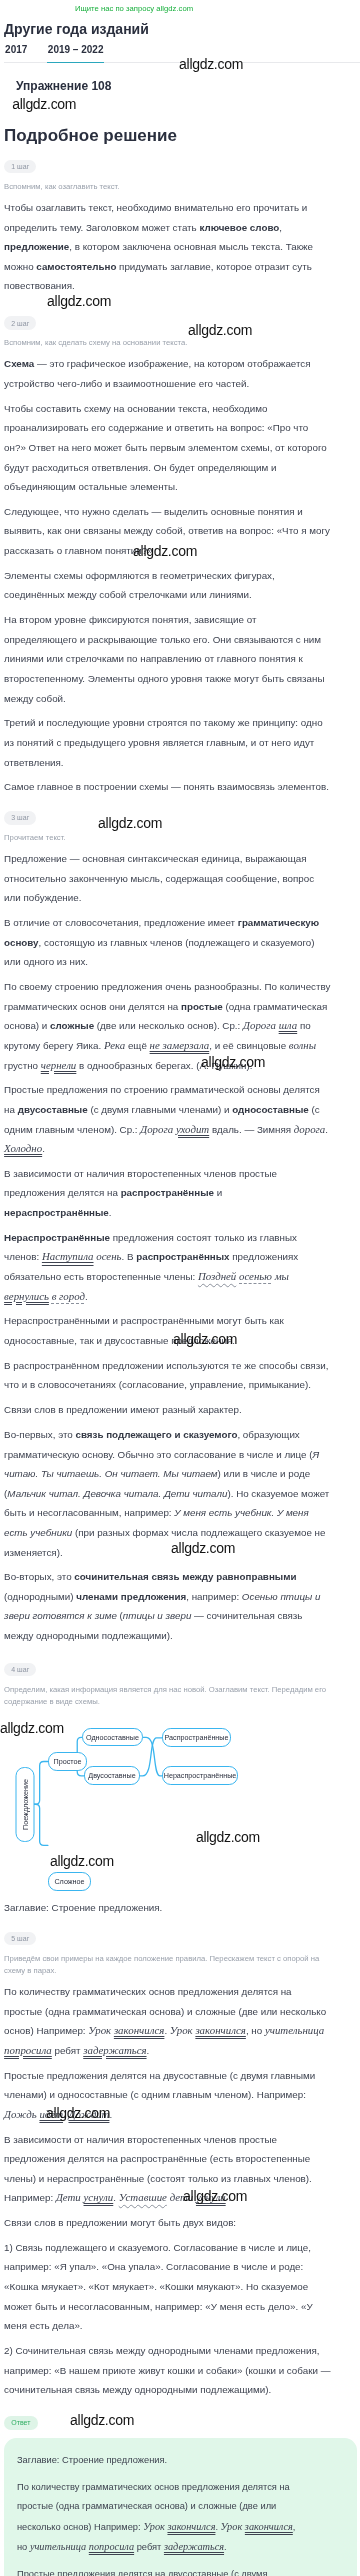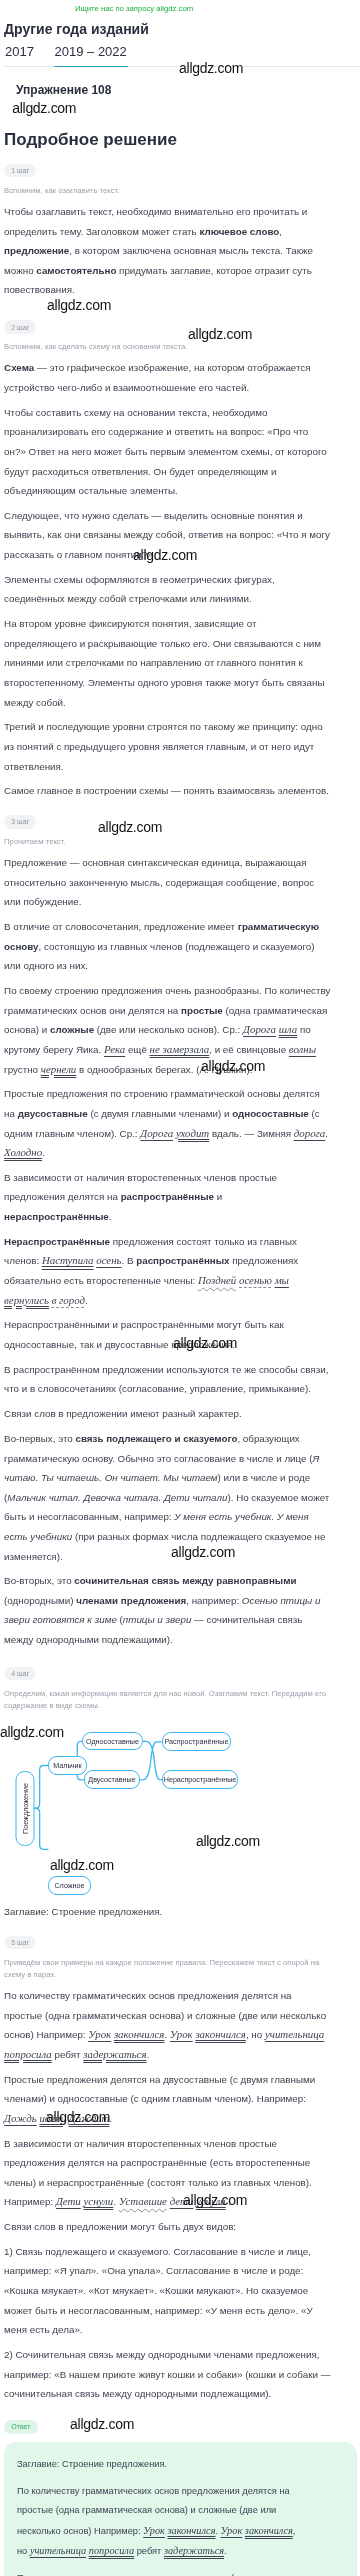--- a/index.html
+++ b/index.html
@@ -10,7 +10,7 @@
   .top-note{padding-top:3.6px;width:268px;text-align:center;font-size:7.7px;color:#17af3c;}
   .other-years{margin:8.2px 30px 0 4.1px;font-size:14px;font-weight:bold;color:#2a2f3e;}
   .tabs{position:relative;display:flex;gap:18.5px;margin:7.7px 0 0 4.1px;padding:0;border-bottom:0.5px solid #e8e9ec;}
-  .tab{font-size:13px;color:#2a2f3e;padding:0 1px 6.7px;cursor:pointer;}
+  .tab{font-size:10px;color:#2a2f3e;padding:0 1px 6.7px;cursor:pointer;font-weight:bold;}
   .tab.active{border-bottom:1.5px solid #2aa7bd;margin-bottom:-1px;}
   .h1-wrap{position:relative;margin:15.5px 30px 0 4.1px;height:47px;}
   .exercise-title{margin:12px;font-size:12px;font-weight:bold;color:#2a2f3e;}

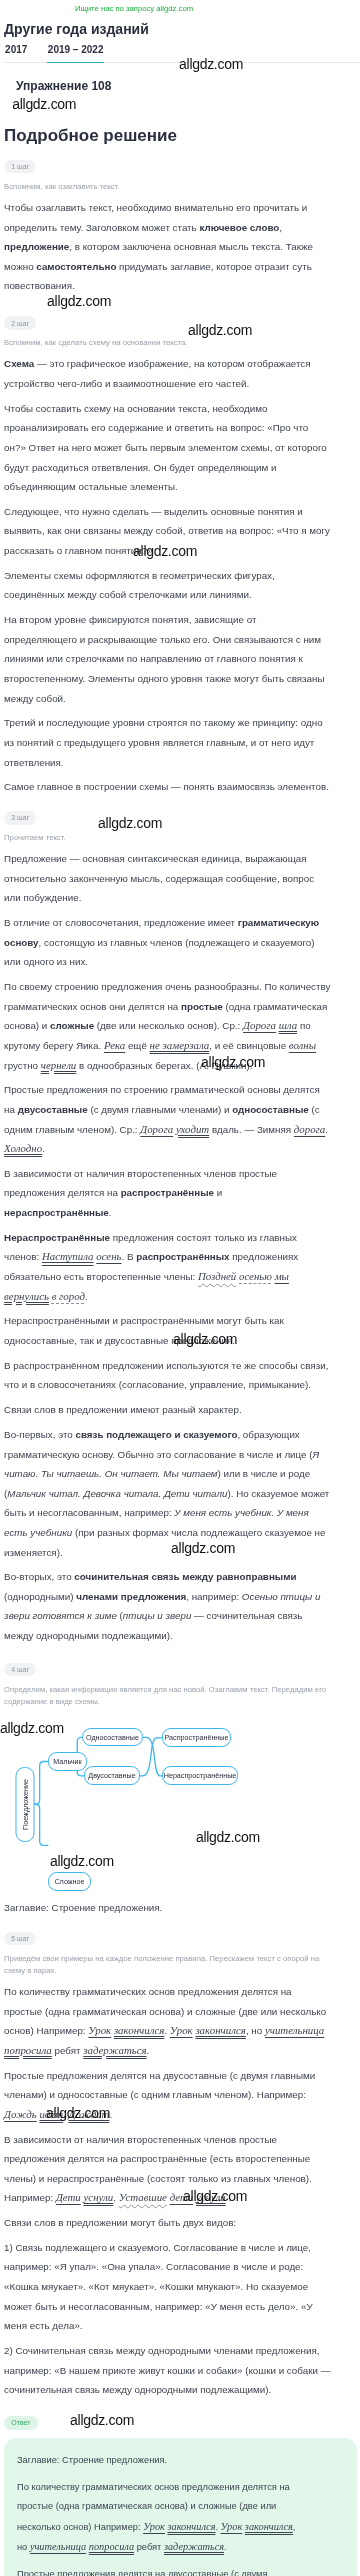--- a/index.html
+++ b/index.html
@@ -24,7 +24,7 @@
   .para .b{font-weight:bold;color:#343945;}
   .para .i{font-style:italic;}
   .ex{font-family:"Liberation Serif","DejaVu Serif",serif;font-style:italic;font-size:1.11em;}
-  .u1{text-decoration:underline;text-decoration-thickness:0.8px;text-underline-offset:3.1px;}
+  .u1{text-decoration-thickness:0.8px;text-underline-offset:3.1px;}
   .u2{text-decoration:underline;text-decoration-style:double;text-underline-offset:2.1px;}
   .uw{text-decoration:underline;text-decoration-style:wavy;text-decoration-color:#8b919c;
       text-decoration-thickness:0.5px;text-underline-offset:3.1px;}

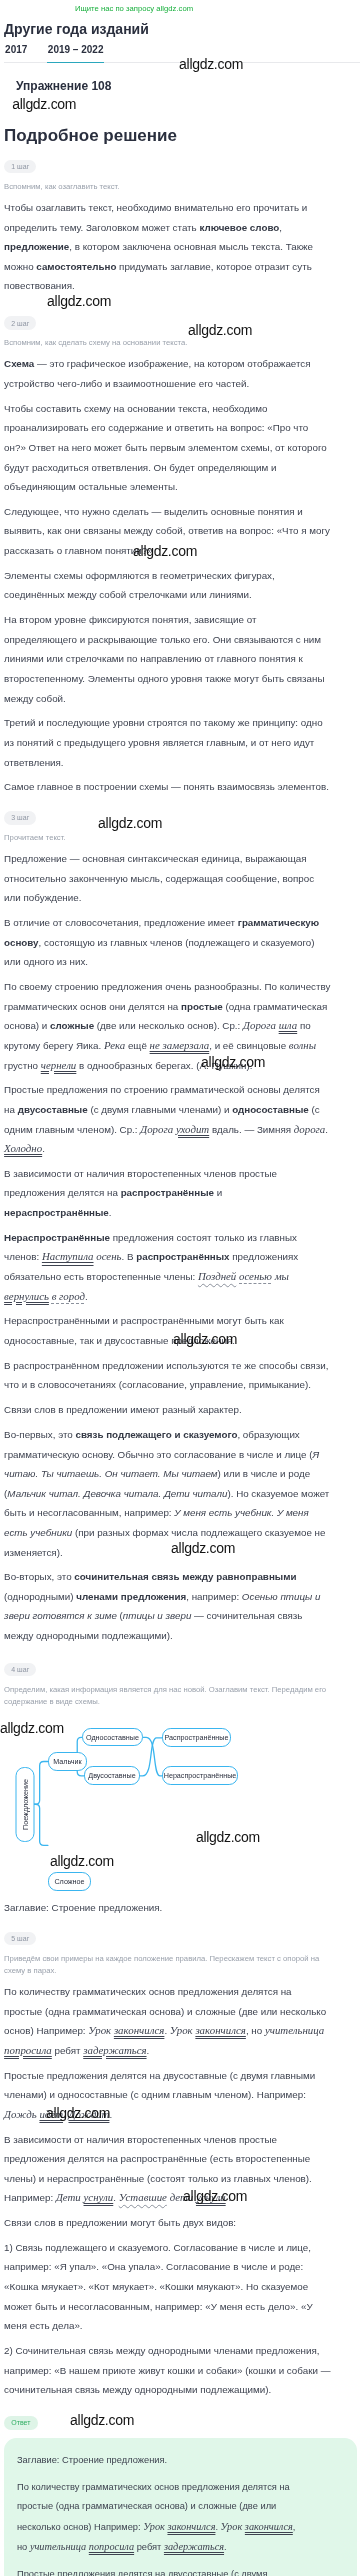--- a/index.html
+++ b/index.html
@@ -120,7 +120,7 @@
       </g>
     </svg>
     <div class="node v" style="left:15.5px;top:49px;">Поеждложение</div>
-    <div class="node" style="left:48px;top:34px;width:39px;">Мальчик</div>
+    <div class="node" style="left:48px;top:34px;width:39px;">Простое</div>
     <div class="node" style="left:48px;top:118px;width:43px;margin-top:36px;">Сложное</div>
     <div class="node" style="left:82px;top:9.8px;width:61px;">Односоставные</div>
     <div class="node" style="left:84px;top:48px;width:56px;">Двусоставные</div>

